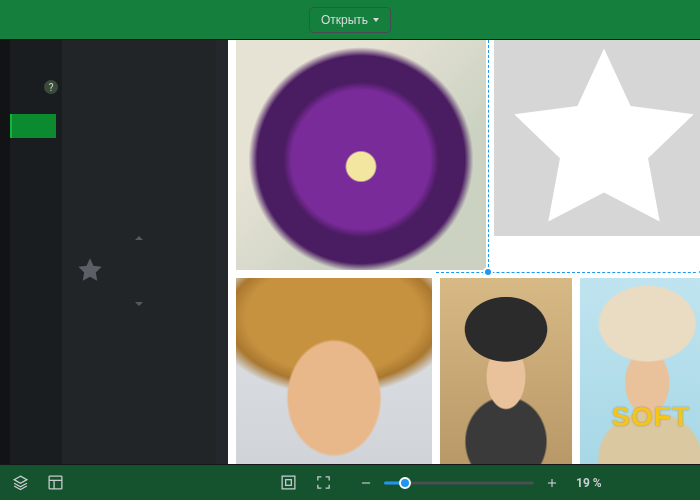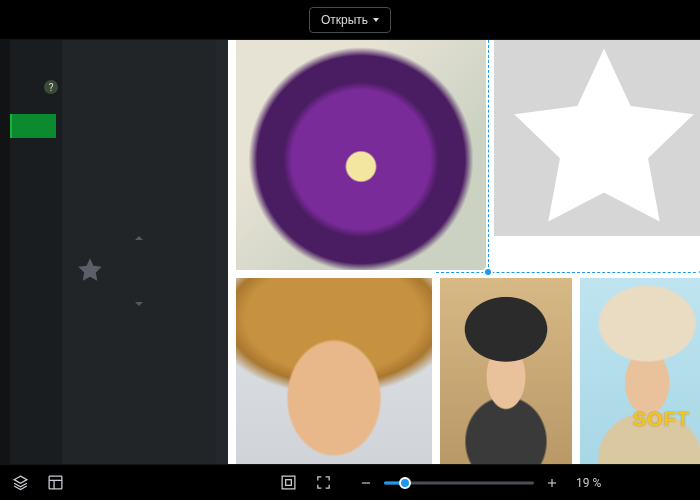--- a/index.html
+++ b/index.html
@@ -8,7 +8,7 @@
 .app { display: flex; flex-direction: column; width: 100%; height: 100%; }
 
 
-.topbar { height: 40px; background: #000000; display: flex; align-items: center; justify-content: center; gap: 10px; border-bottom: 1px solid #14161a; }
+.topbar { height: 40px; background: #15803d; display: flex; align-items: center; justify-content: center; gap: 10px; border-bottom: 1px solid #14161a; }
 .tb-btn { height: 26px; padding: 0 11px; background: transparent; border: 1px solid #474b52; border-radius: 4px; color: #d8dadd; font-size: 12px; display: inline-flex; align-items: center; gap: 5px; cursor: pointer; }
 .tb-btn .chev { display: inline-block; width: 0; height: 0; border-left: 3.5px solid transparent; border-right: 3.5px solid transparent; border-top: 4px solid #d8dadd; }
 

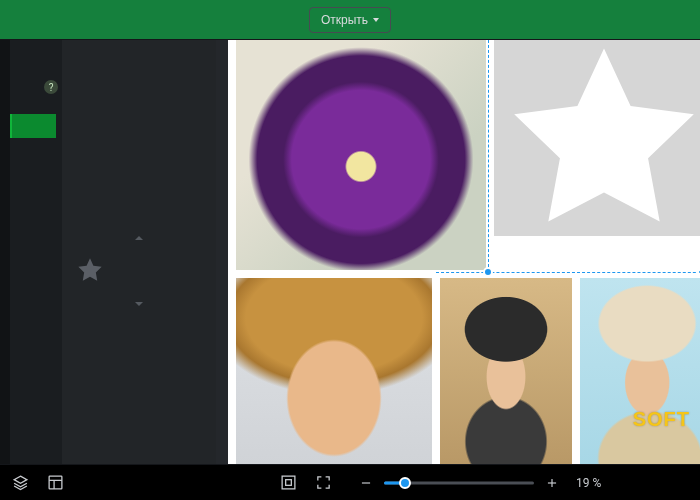--- a/index.html
+++ b/index.html
@@ -66,7 +66,7 @@
 }
 
 
-.wm { position: absolute; right: 10px; bottom: 36px; text-align: left; line-height: 0.78; font-weight: 900; font-family: Impact, "Arial Black", sans-serif; letter-spacing: 1px; color: #f5c518; font-size: 20px; text-shadow: 0 0 2px rgba(0,0,0,.3); pointer-events: none; }
+.wm { position: absolute; right: 10px; bottom: 36px; text-align: left; line-height: 0.78; font-weight: 900; font-family: Impact, "Arial Black", sans-serif; letter-spacing: 1px; color: #f5c518; font-size: 28px; text-shadow: 0 0 2px rgba(0,0,0,.3); pointer-events: none; }
 
 
 .bottombar { height: 36px; background: #000000; border-top: 1px solid #14161a; display: flex; align-items: center; padding: 0 12px; gap: 18px; }

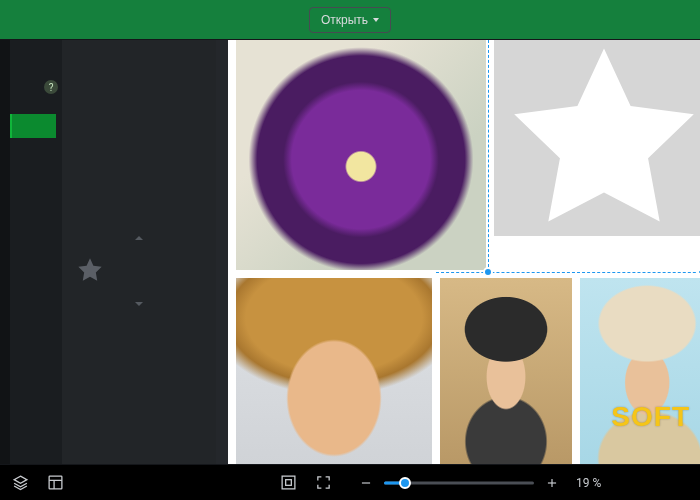--- a/index.html
+++ b/index.html
@@ -69,7 +69,7 @@
 .wm { position: absolute; right: 10px; bottom: 36px; text-align: left; line-height: 0.78; font-weight: 900; font-family: Impact, "Arial Black", sans-serif; letter-spacing: 1px; color: #f5c518; font-size: 28px; text-shadow: 0 0 2px rgba(0,0,0,.3); pointer-events: none; }
 
 
-.bottombar { height: 36px; background: #000000; border-top: 1px solid #14161a; display: flex; align-items: center; padding: 0 12px; gap: 18px; }
+.bottombar { height: 36px; background: #14532d; border-top: 1px solid #14161a; display: flex; align-items: center; padding: 0 12px; gap: 18px; font-weight: bold; }
 .bottombar .spacer1 { width: 180px; }
 .bb-icn { color: #c9ccd0; display: inline-flex; cursor: pointer; }
 .zoom-group { display: flex; align-items: center; gap: 10px; margin-left: 8px; }

